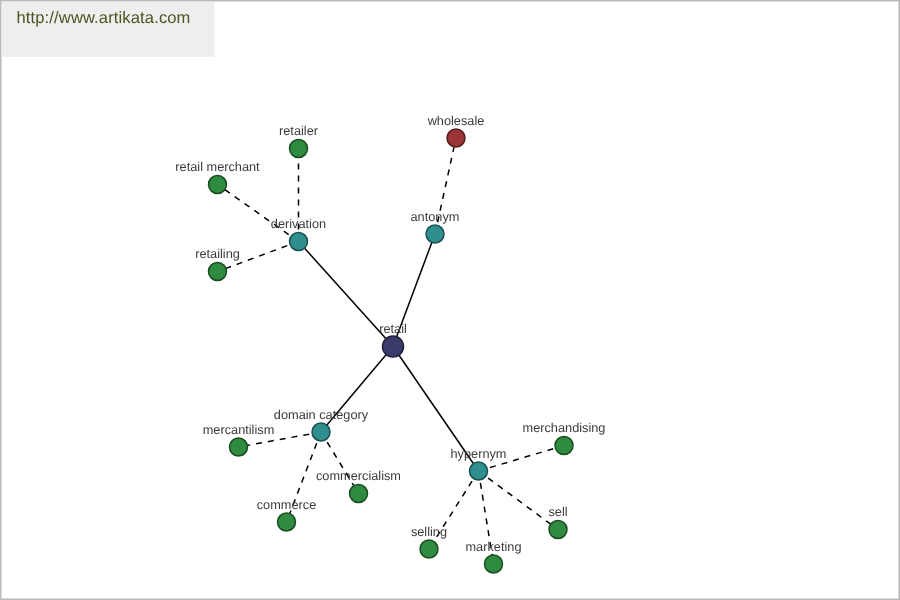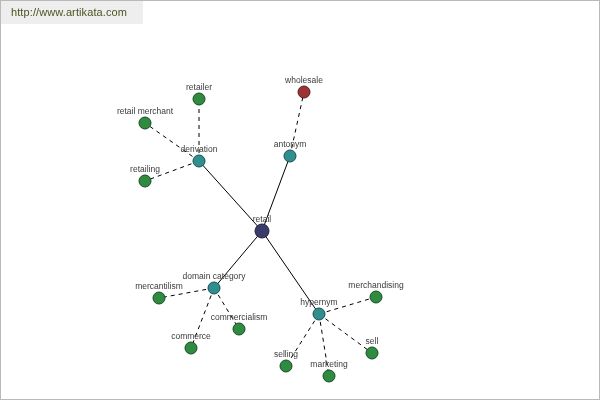--- a/index.html
+++ b/index.html
@@ -24,7 +24,7 @@
     left: 0;
     top: 0;
     width: 142px;
-    height: 23px;
+    height: 37px;
     background: #eeeeee;
     box-sizing: border-box;
   }

